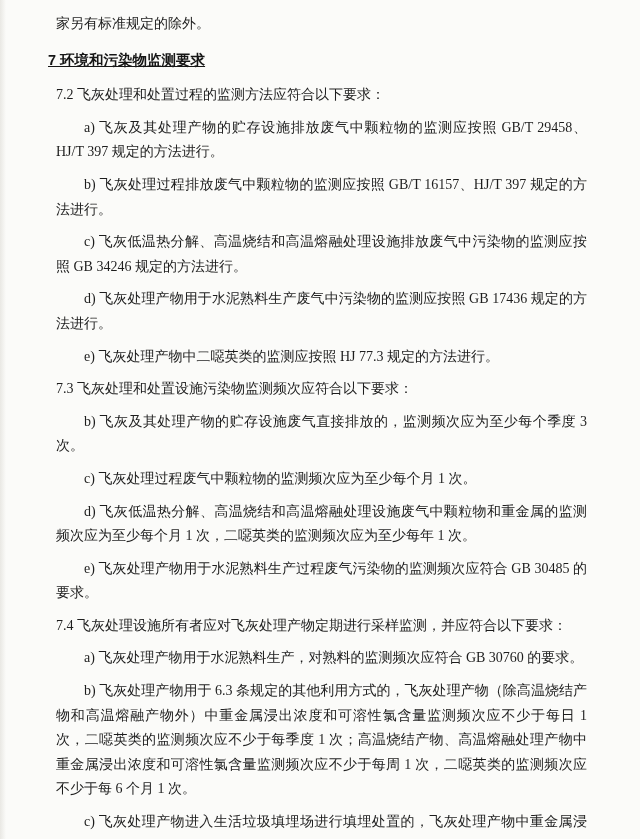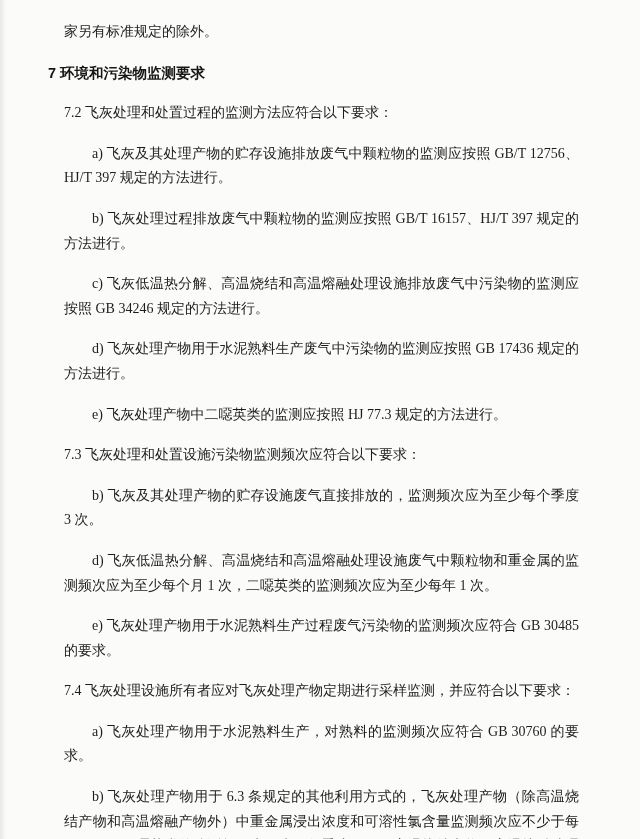--- a/index.html
+++ b/index.html
@@ -31,7 +31,7 @@
     background: linear-gradient(90deg, #e9e8e4, rgba(251,251,249,0));
     pointer-events: none;
   }
-  p { margin: 16px; padding: 0; }
+  p { margin: 8px; padding: 0; }
   p.lead { text-indent: 0; }
   h2.heading {
     margin: 11px 0 11px 0;

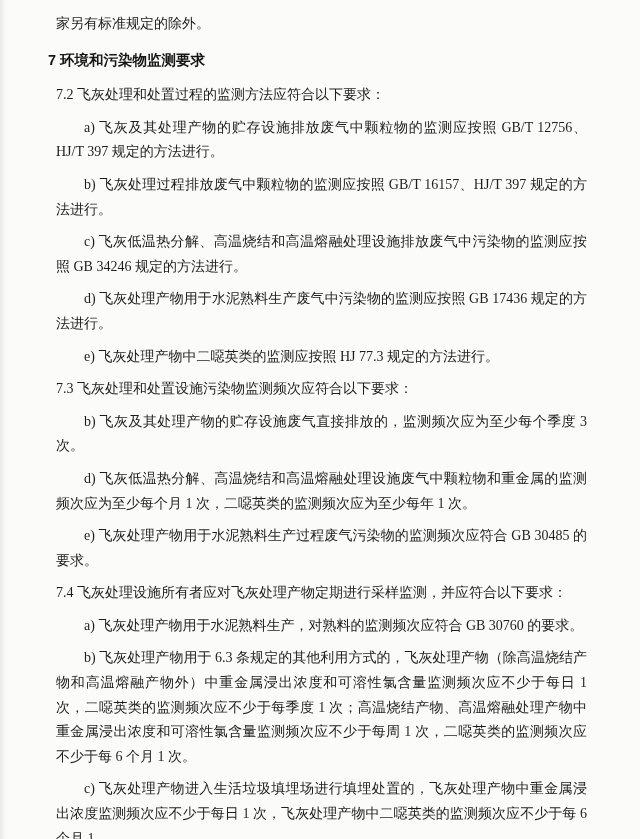--- a/index.html
+++ b/index.html
@@ -41,6 +41,7 @@
     line-height: 24.6px;
     color: #161616;
     text-align: left;
+    text-decoration: underline;
   }
   p.clause { text-indent: 0; }
   p.item { text-indent: 2em; }

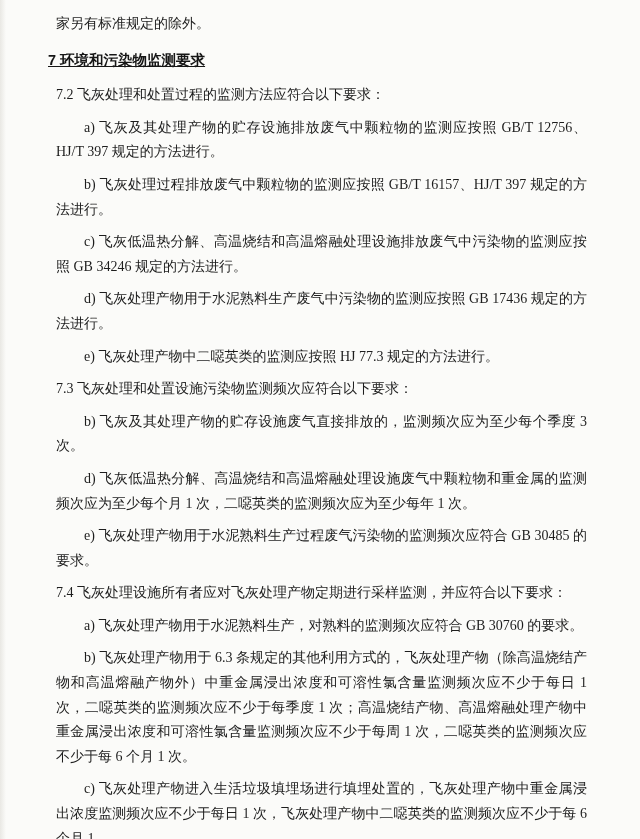--- a/index.html
+++ b/index.html
@@ -57,7 +57,7 @@
   <h2 class="heading">7 环境和污染物监测要求</h2>
 
   <p class="clause">7.2 飞灰处理和处置过程的监测方法应符合以下要求：</p>
-  <p class="item">a) 飞灰及其处理产物的贮存设施排放废气中颗粒物的监测应按照 GB/T 12756、HJ/T 397 规定的方法进行。</p>
+  <p class="item">a) 飞灰及其处理产物的贮存设施排放废气中颗粒物的监测应按照 GB/T 29458、HJ/T 397 规定的方法进行。</p>
   <p class="item">b) 飞灰处理过程排放废气中颗粒物的监测应按照 GB/T 16157、HJ/T 397 规定的方法进行。</p>
   <p class="item">c) 飞灰低温热分解、高温烧结和高温熔融处理设施排放废气中污染物的监测应按照 GB 34246 规定的方法进行。</p>
   <p class="item">d) 飞灰处理产物用于水泥熟料生产废气中污染物的监测应按照 GB 17436 规定的方法进行。</p>

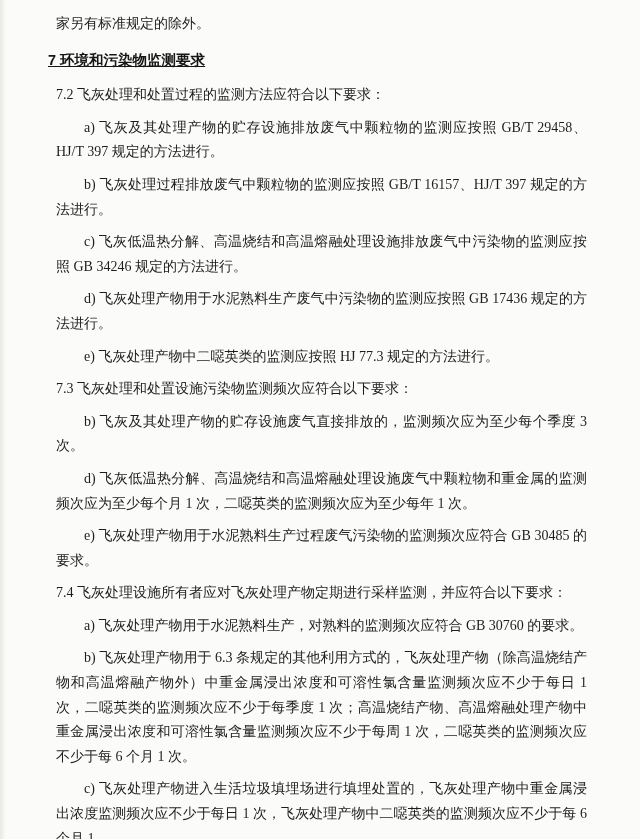--- a/index.html
+++ b/index.html
@@ -64,6 +64,7 @@
   <p class="item">e) 飞灰处理产物中二噁英类的监测应按照 HJ 77.3 规定的方法进行。</p>
   <p class="clause">7.3 飞灰处理和处置设施污染物监测频次应符合以下要求：</p>
   <p class="item">b) 飞灰及其处理产物的贮存设施废气直接排放的，监测频次应为至少每个季度 3 次。</p>
+  <p class="item">c) 飞灰处理过程废气中颗粒物的监测频次应为至少每个月 1 次。</p>
   <p class="item">d) 飞灰低温热分解、高温烧结和高温熔融处理设施废气中颗粒物和重金属的监测频次应为至少每个月 1 次，二噁英类的监测频次应为至少每年 1 次。</p>
   <p class="item">e) 飞灰处理产物用于水泥熟料生产过程废气污染物的监测频次应符合 GB 30485 的要求。</p>
   <p class="clause">7.4 飞灰处理设施所有者应对飞灰处理产物定期进行采样监测，并应符合以下要求：</p>

